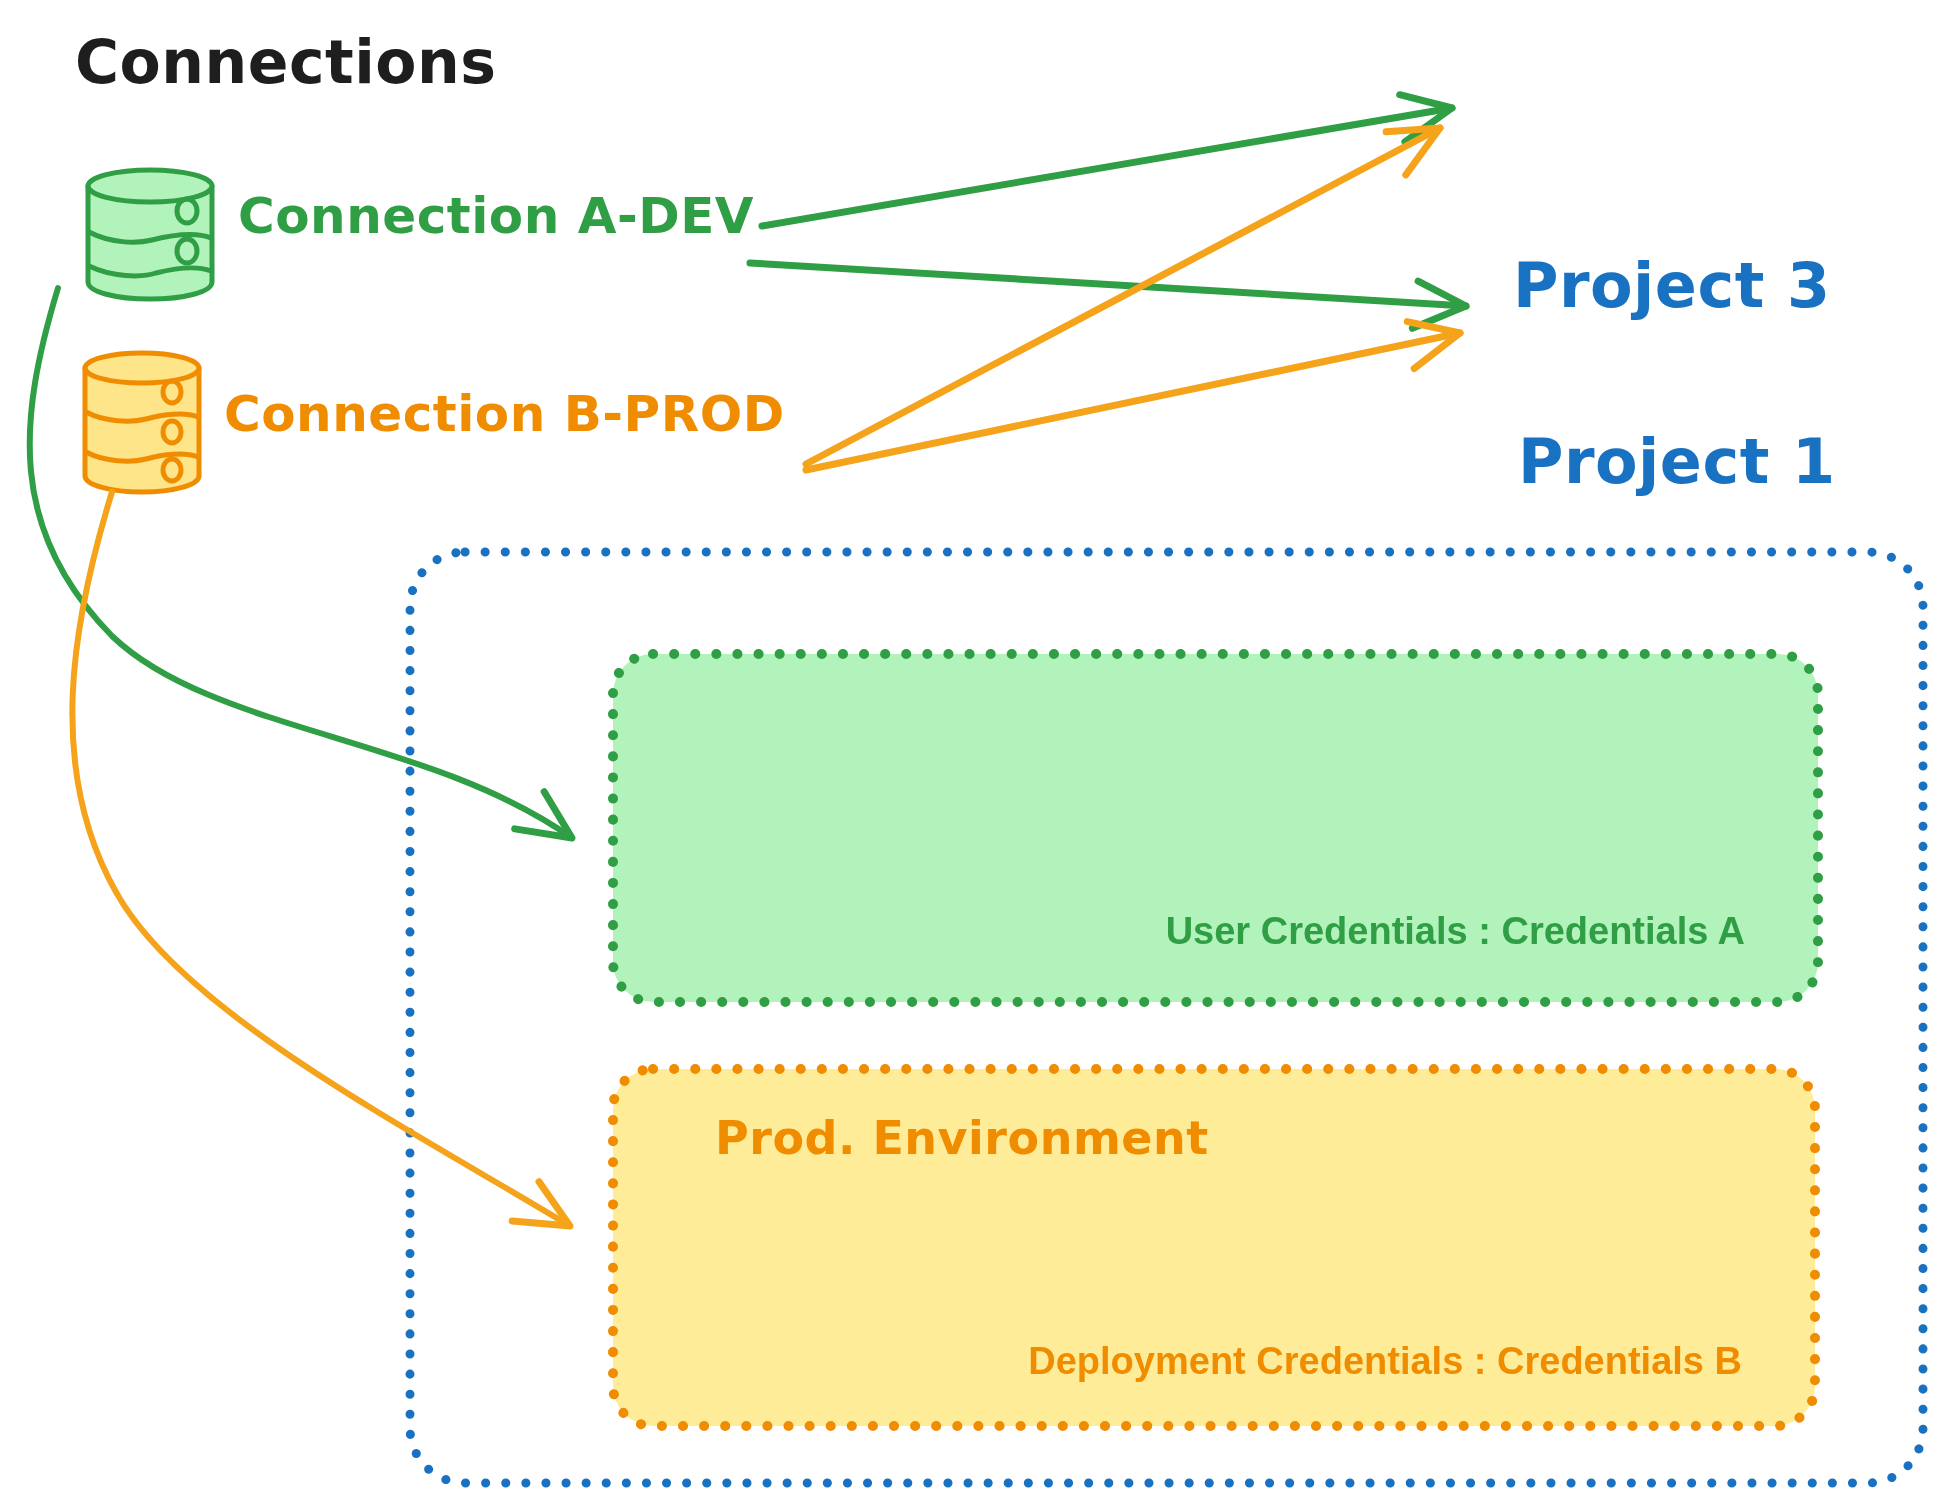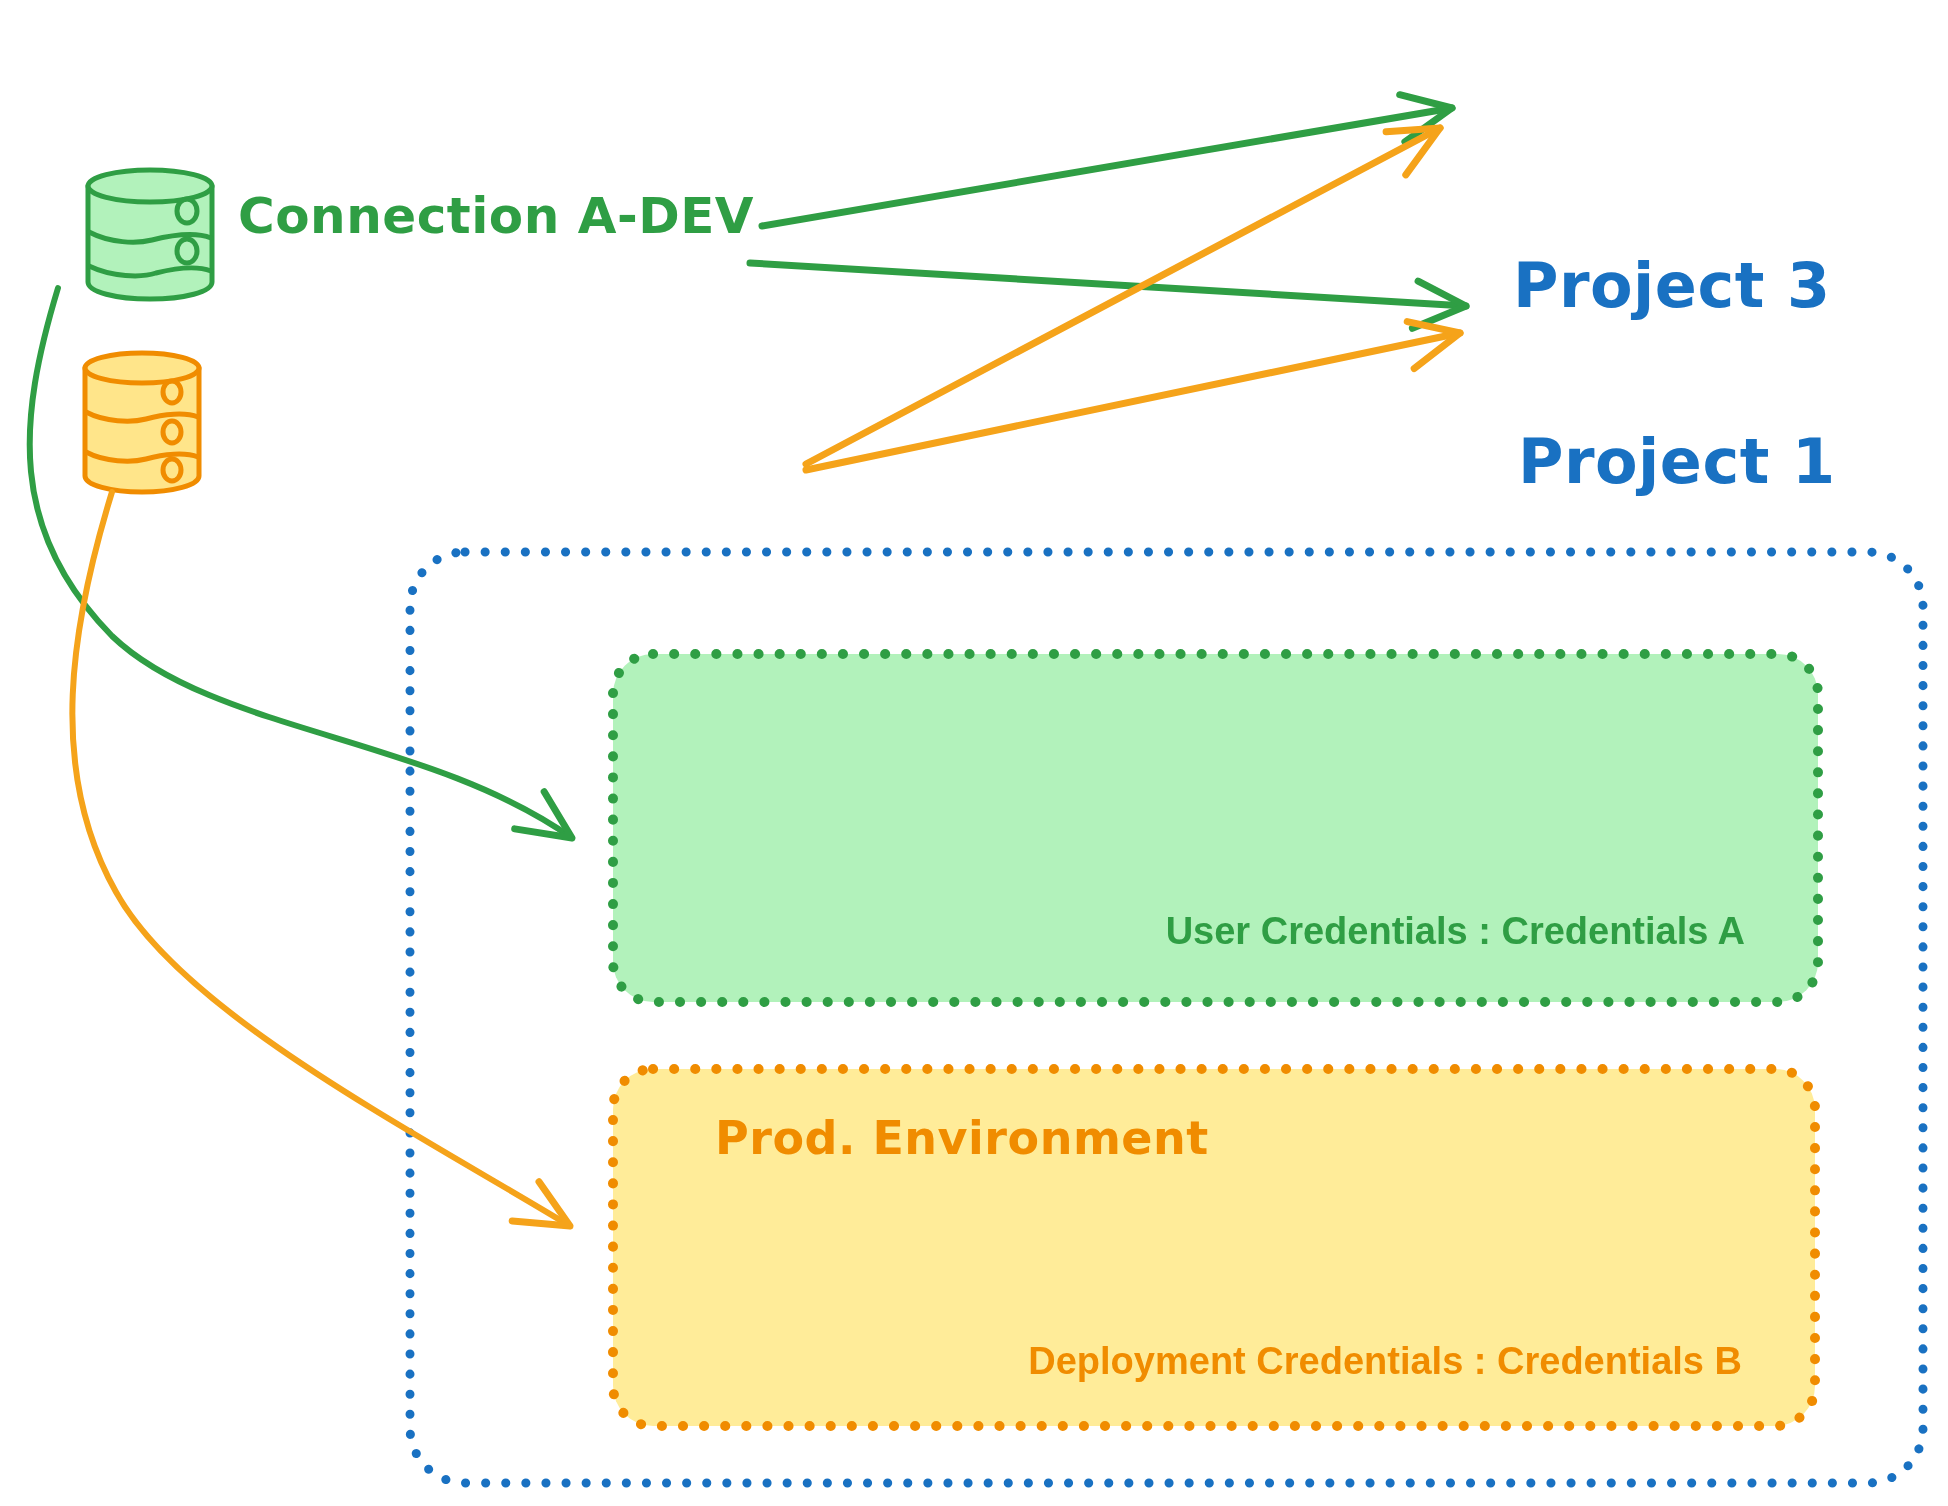--- a/index.html
+++ b/index.html
@@ -91,6 +91,7 @@
       </g>
   </svg>
 
+  <div class="label c-black" style="left:75px;top:28px;font-size:60px;">Connections</div>
 
   <div class="label c-green" style="left:238px;top:188px;font-size:50px;">Connection A-DEV</div>
 

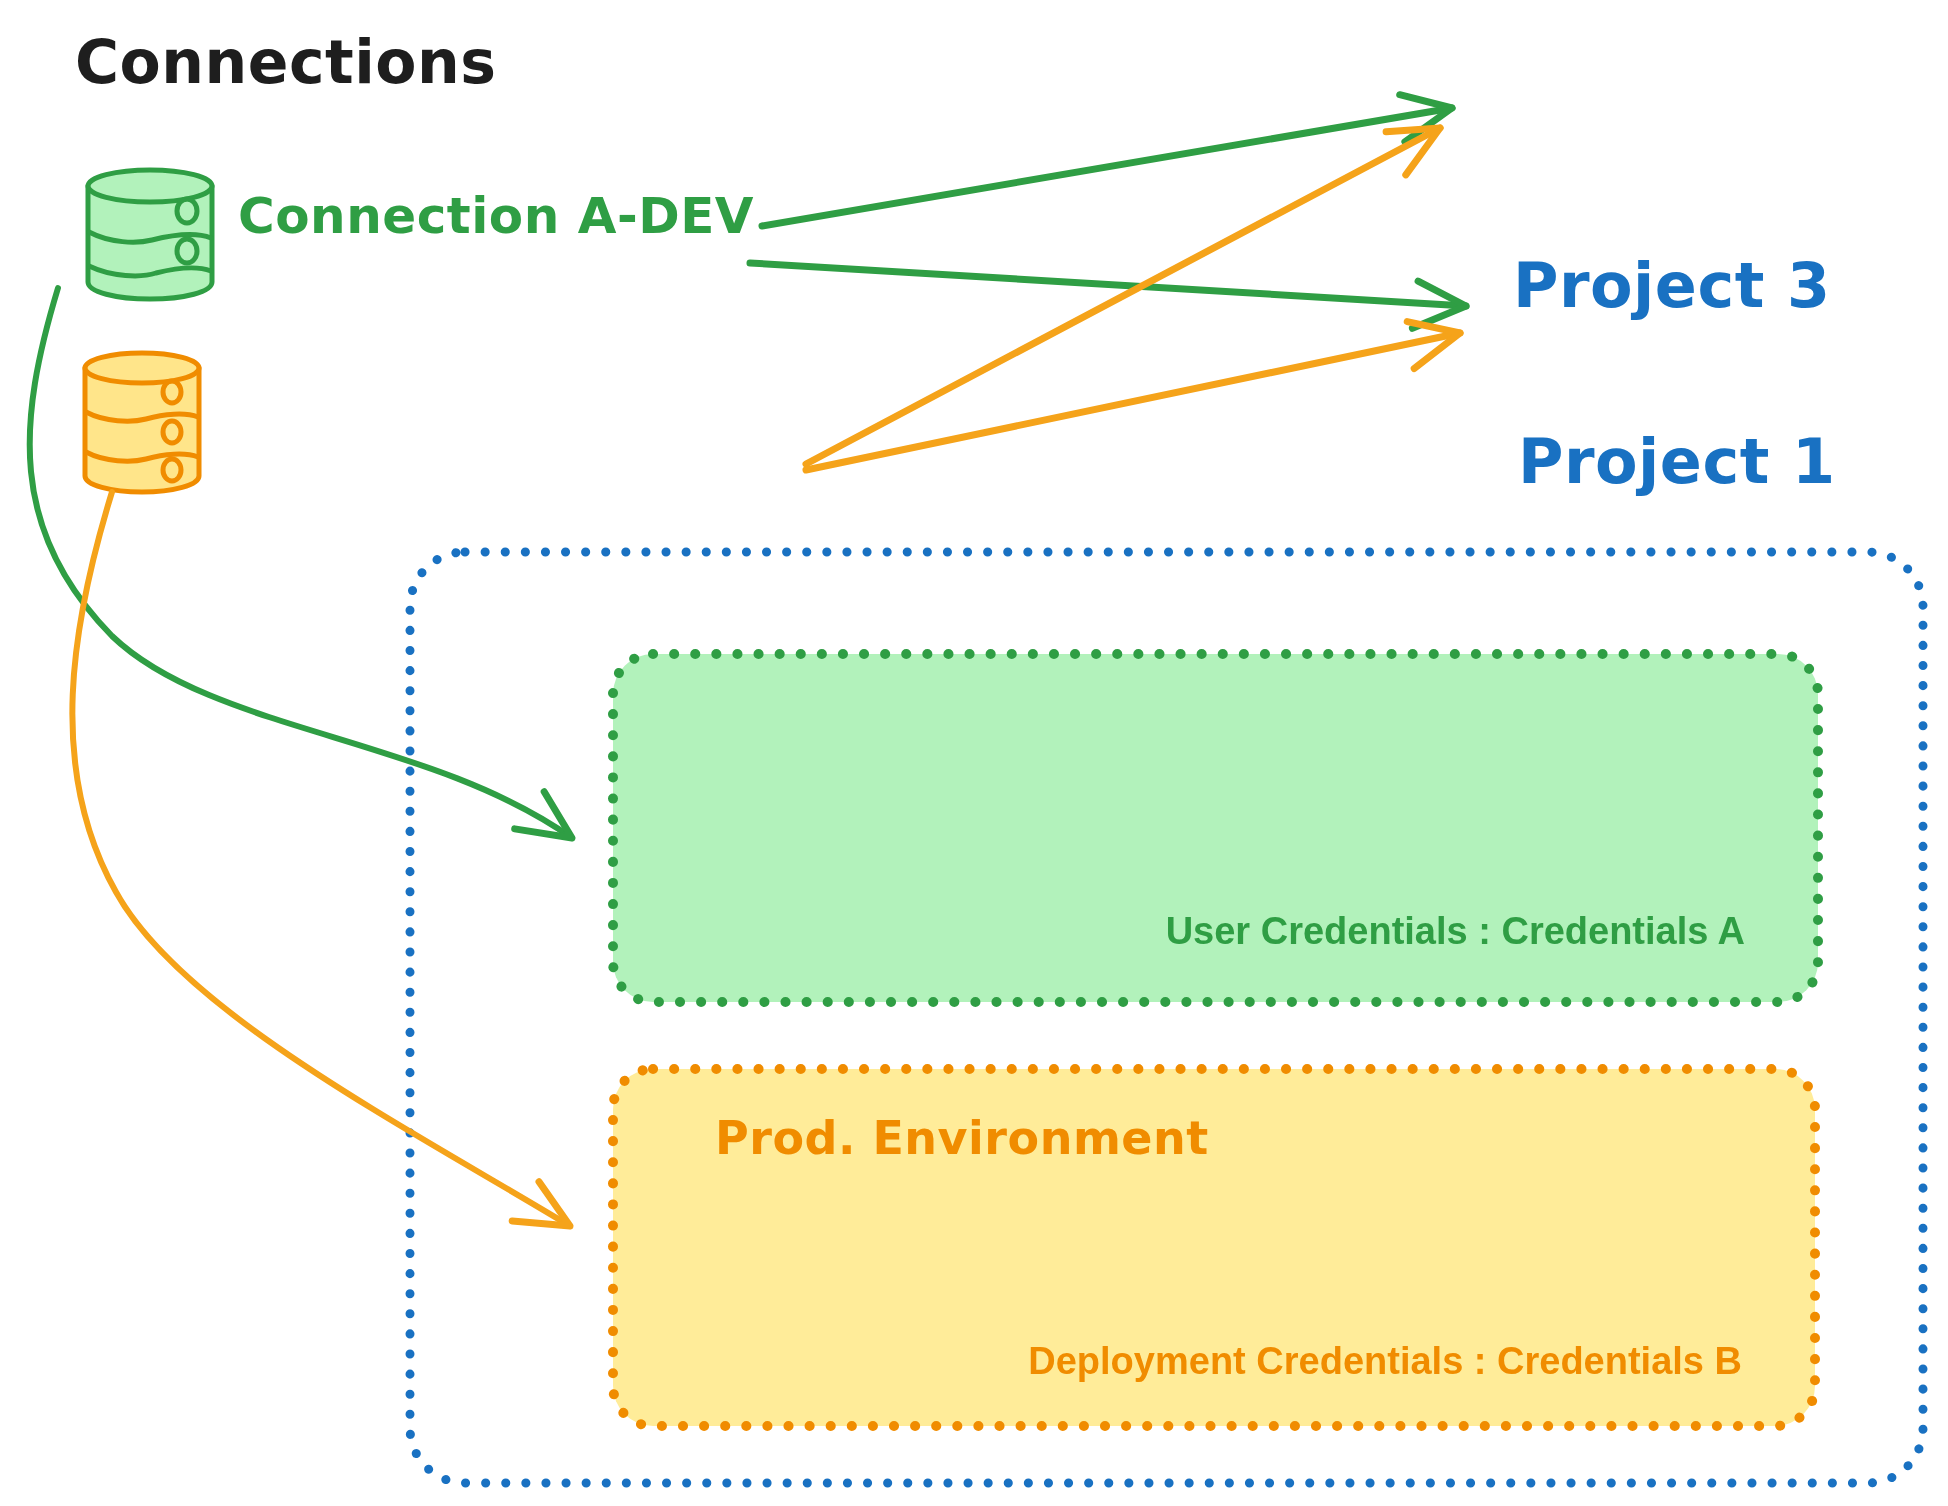--- a/index.html
+++ b/index.html
@@ -95,6 +95,7 @@
 
   <div class="label c-green" style="left:238px;top:188px;font-size:50px;">Connection A-DEV</div>
 
+  <div class="label c-orange" style="left:224px;top:386px;font-size:50px;">Connection B-PROD</div>
 
 
   <div class="label c-blue" style="left:1513px;top:250px;font-size:62px;">Project 3</div>

